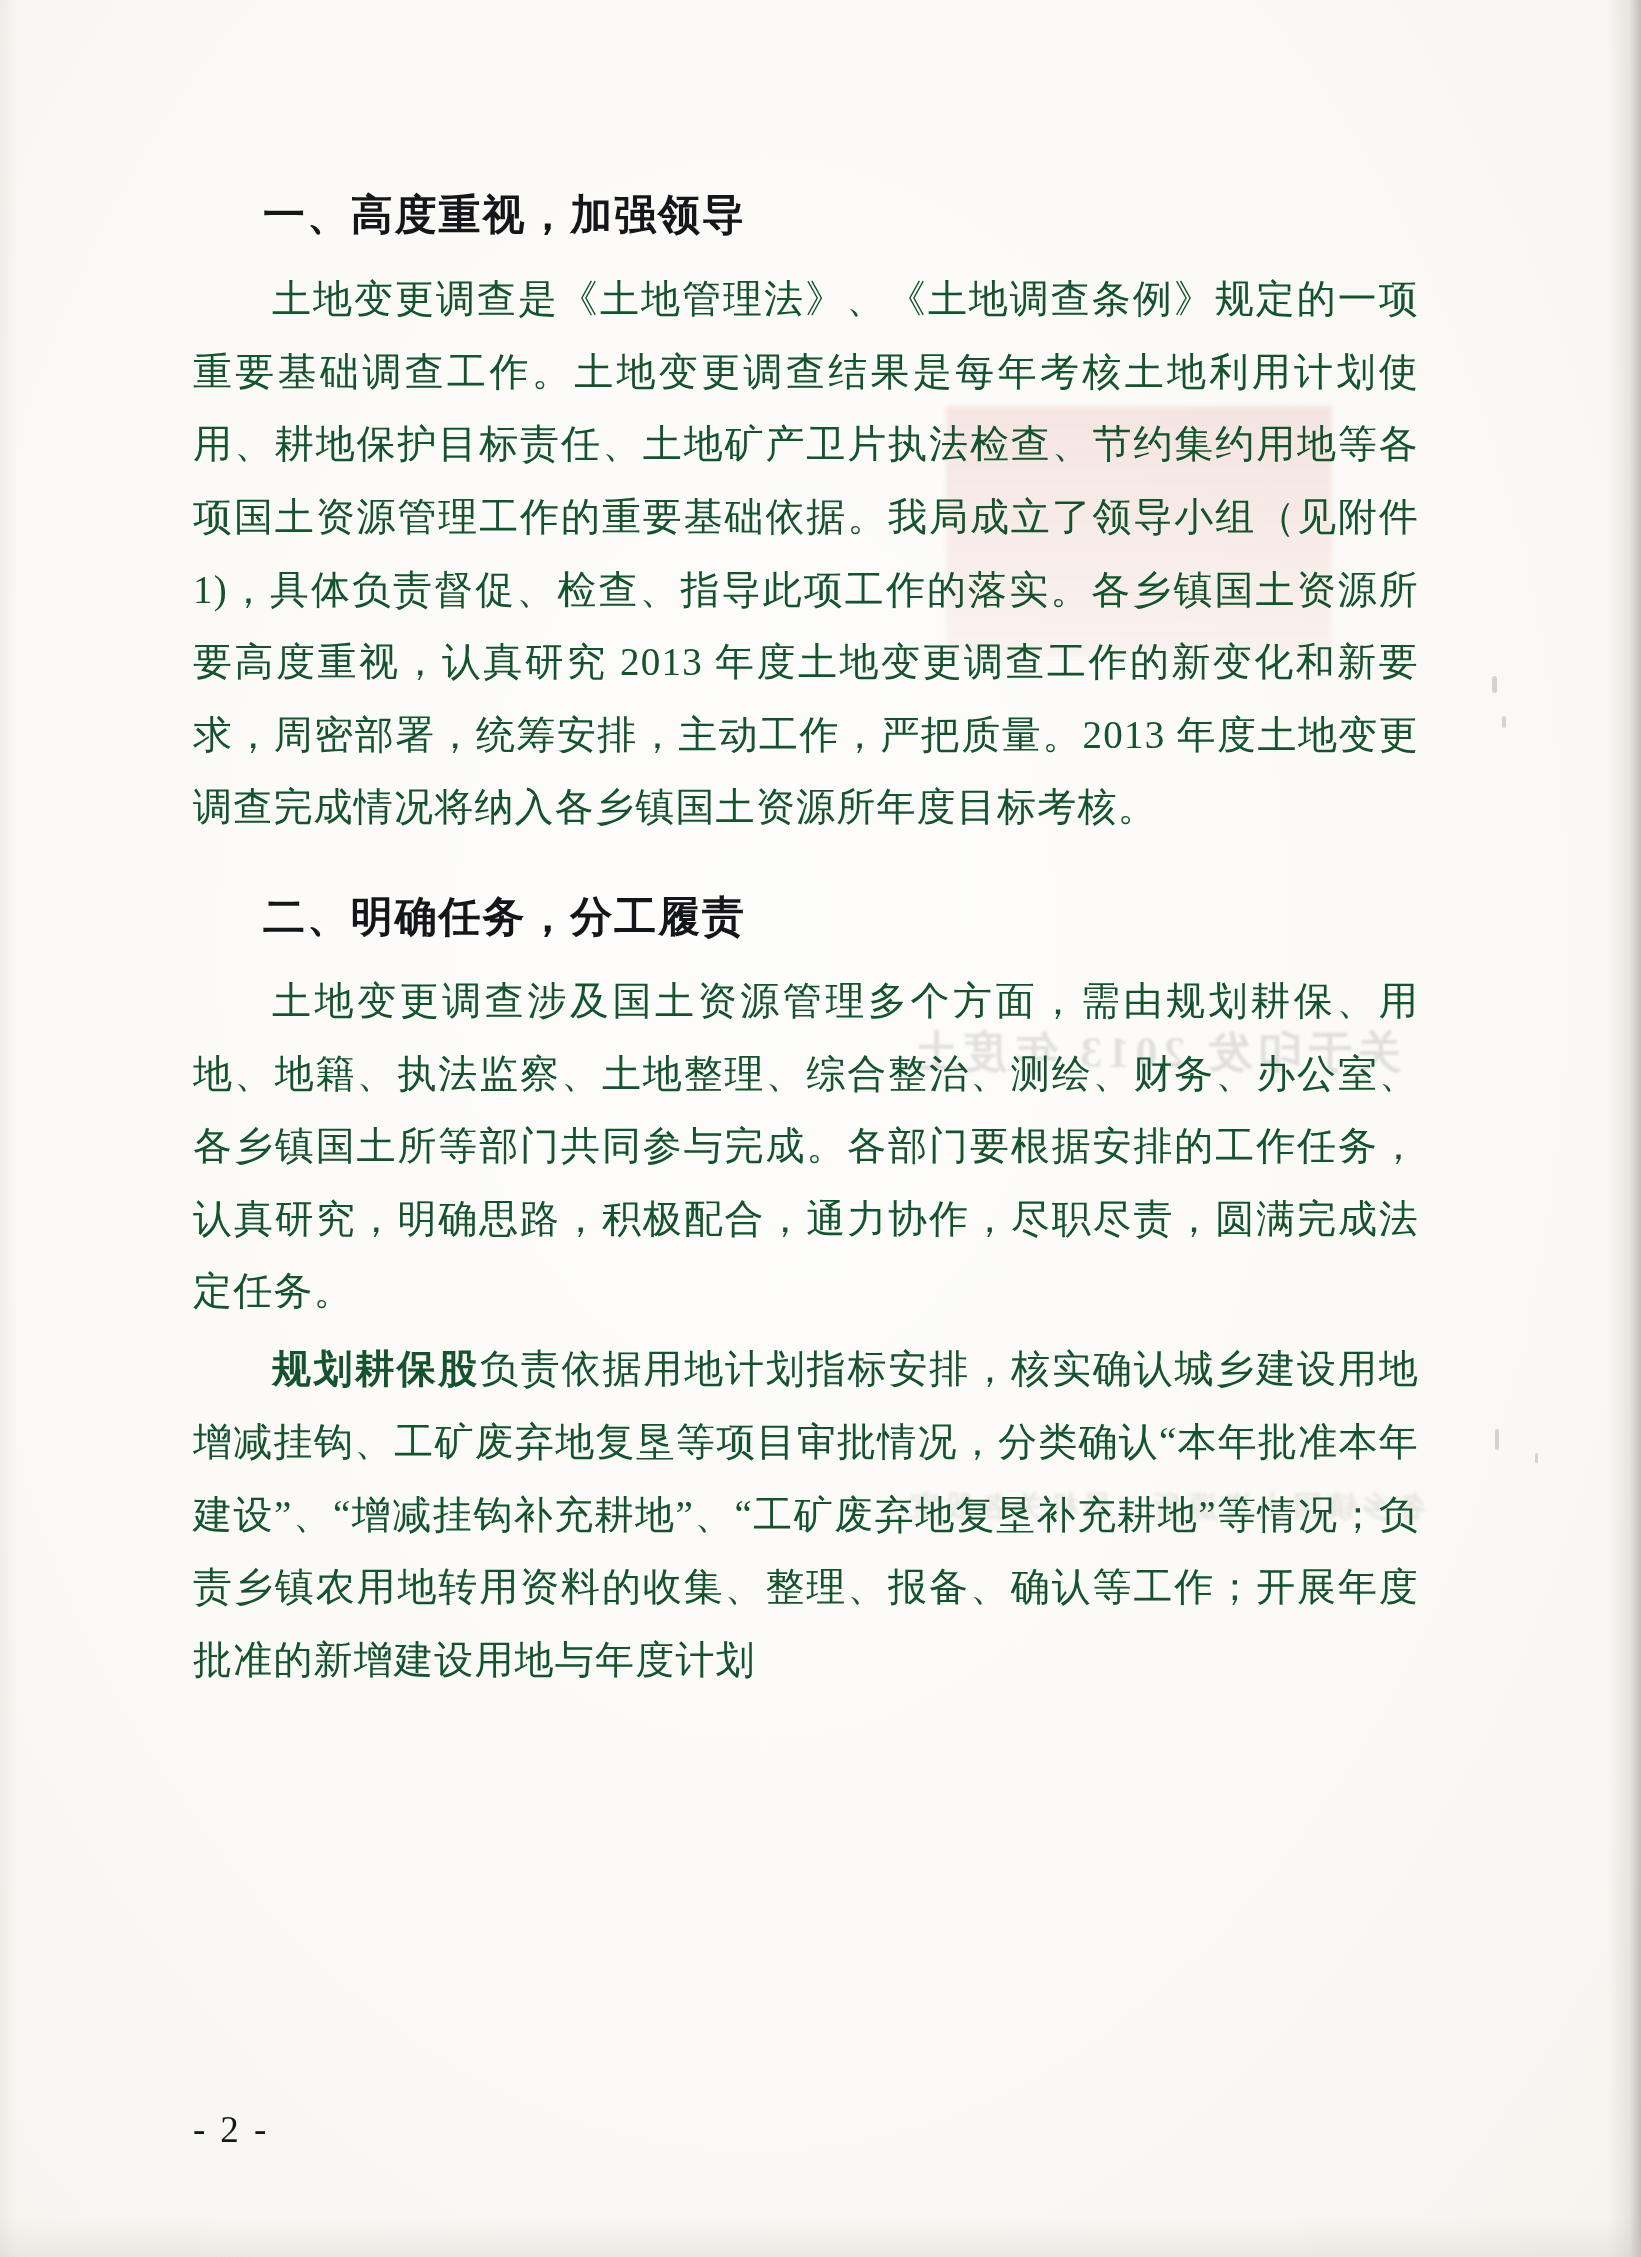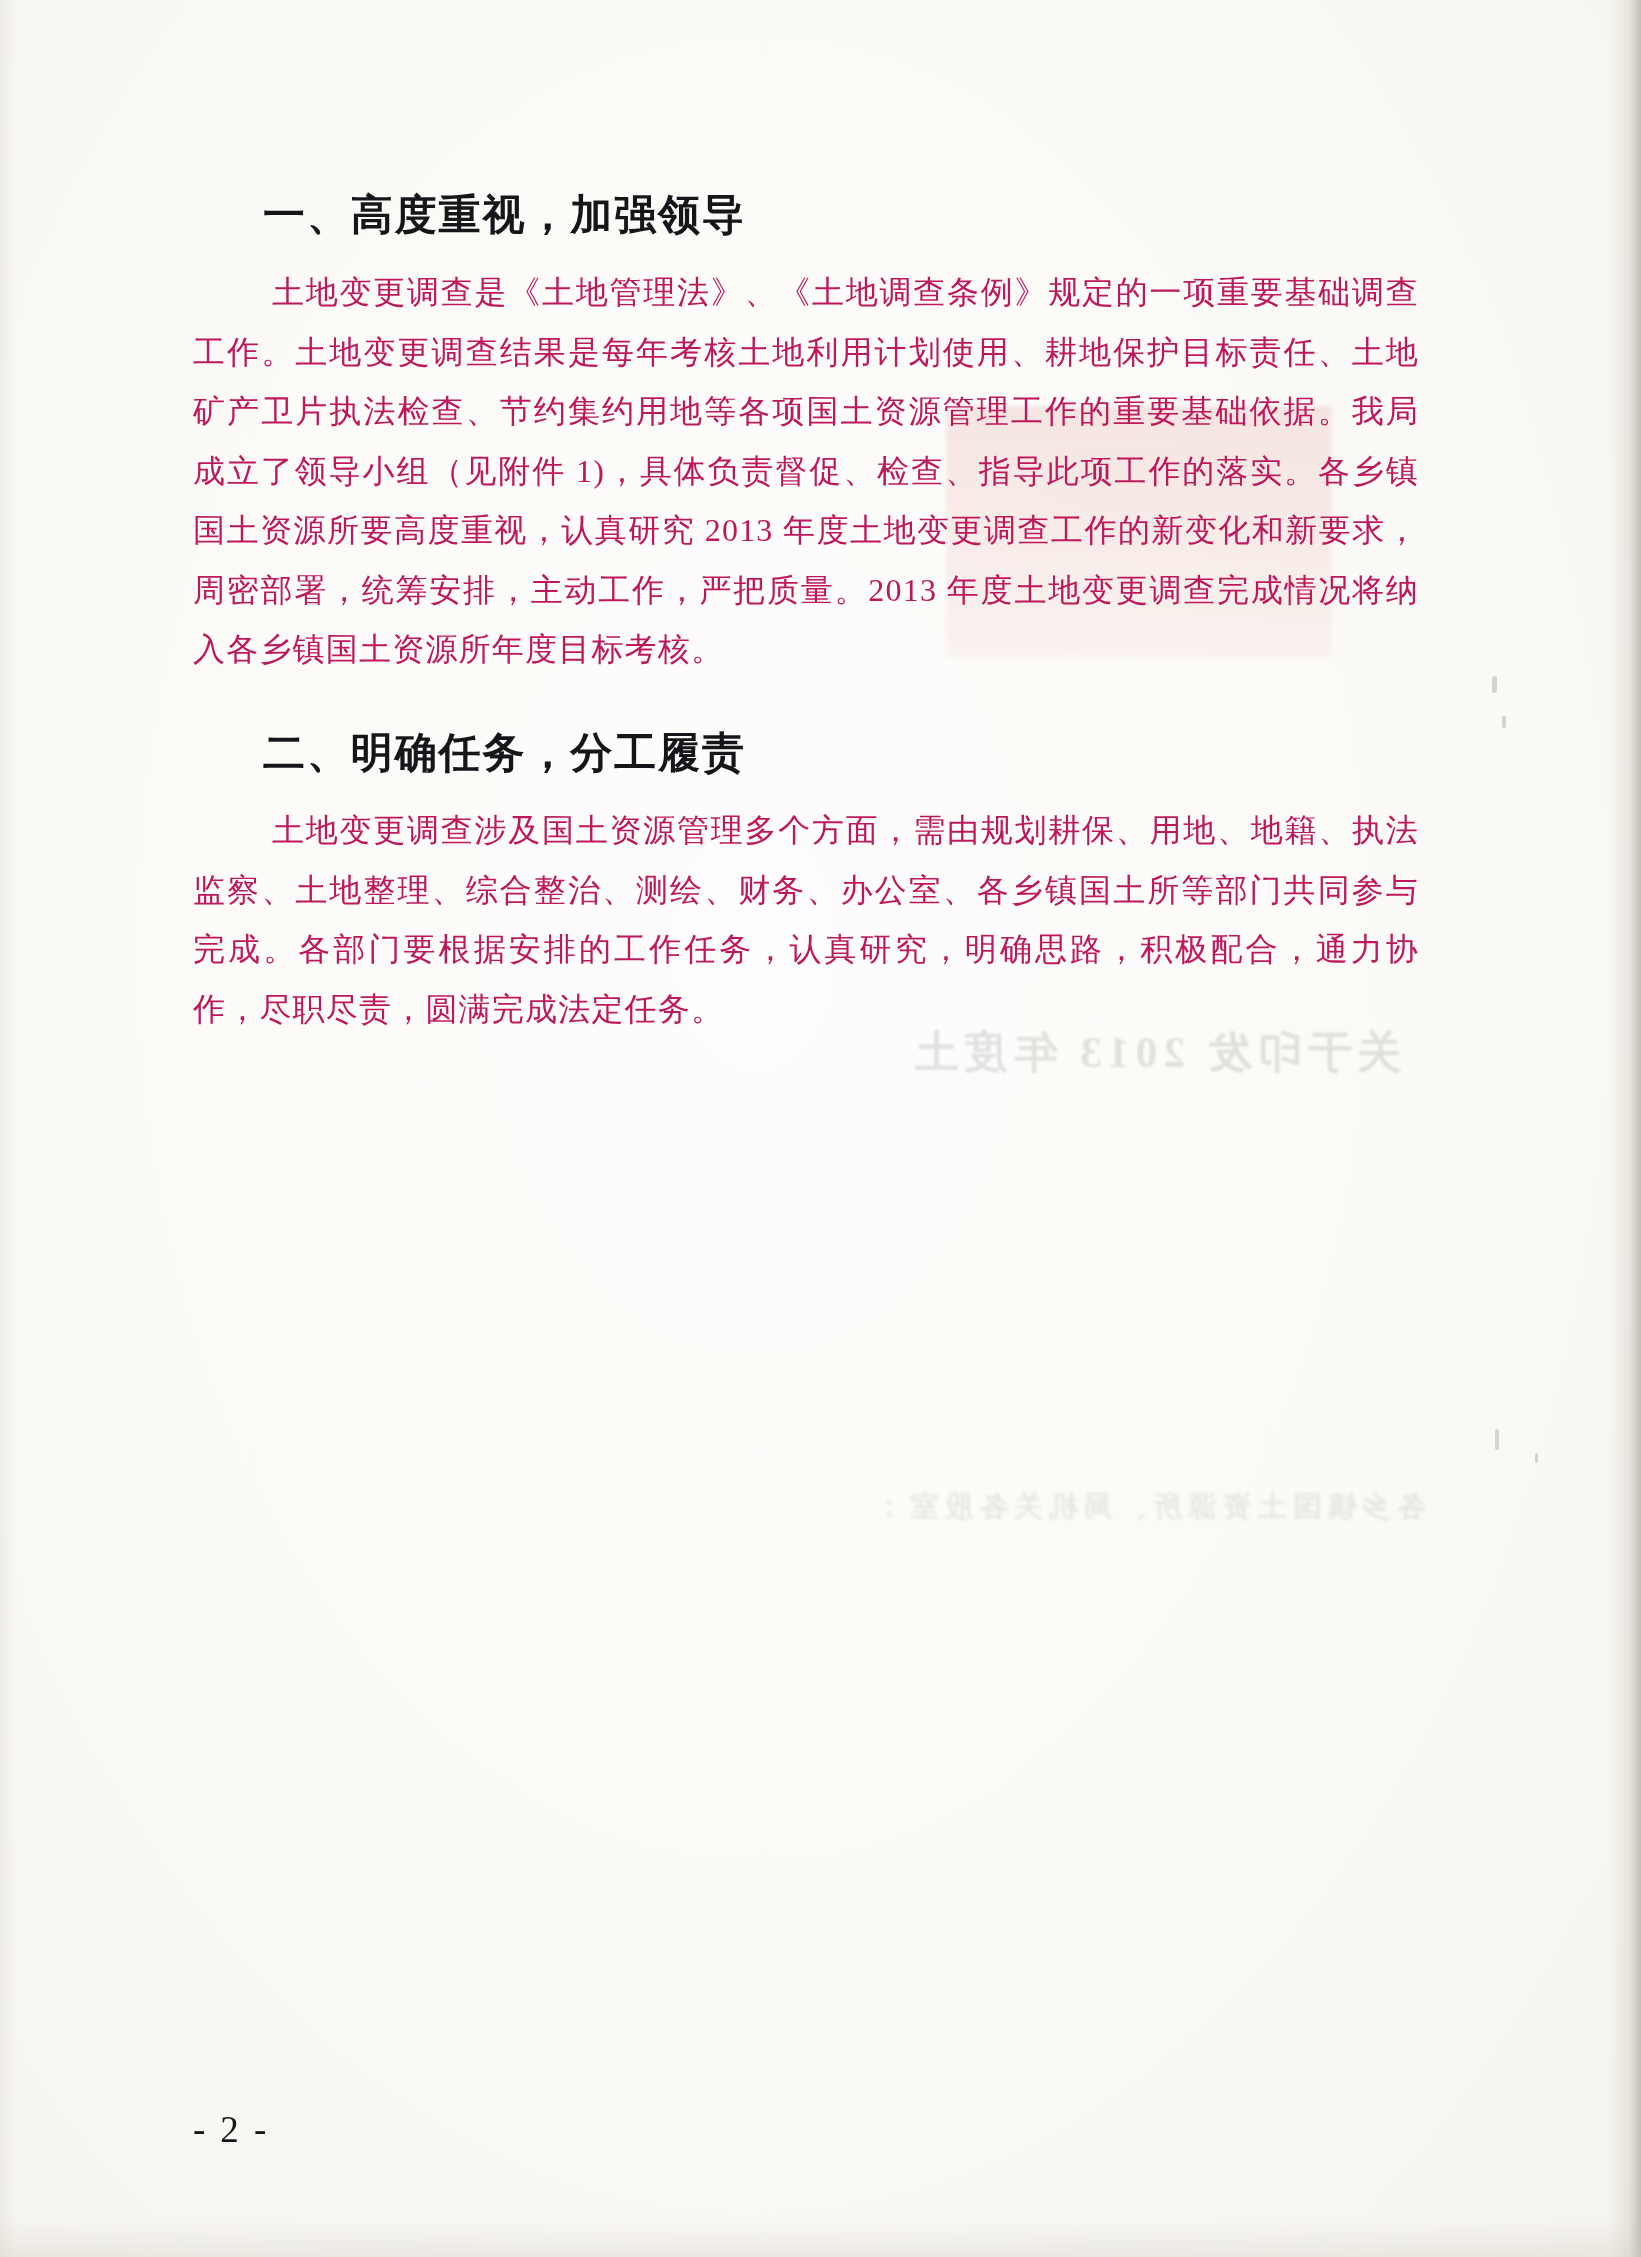--- a/index.html
+++ b/index.html
@@ -121,8 +121,8 @@
 
   p.body-text {
     font-family: "Liberation Serif", "DejaVu Serif", serif;
-    font-size: 32px;
-    color: #be185d;
+    font-size: 39px;
+    color: #14532d;
     margin: 0 0 5.8px 0;
     line-height: 1.86;
     text-align: justify;

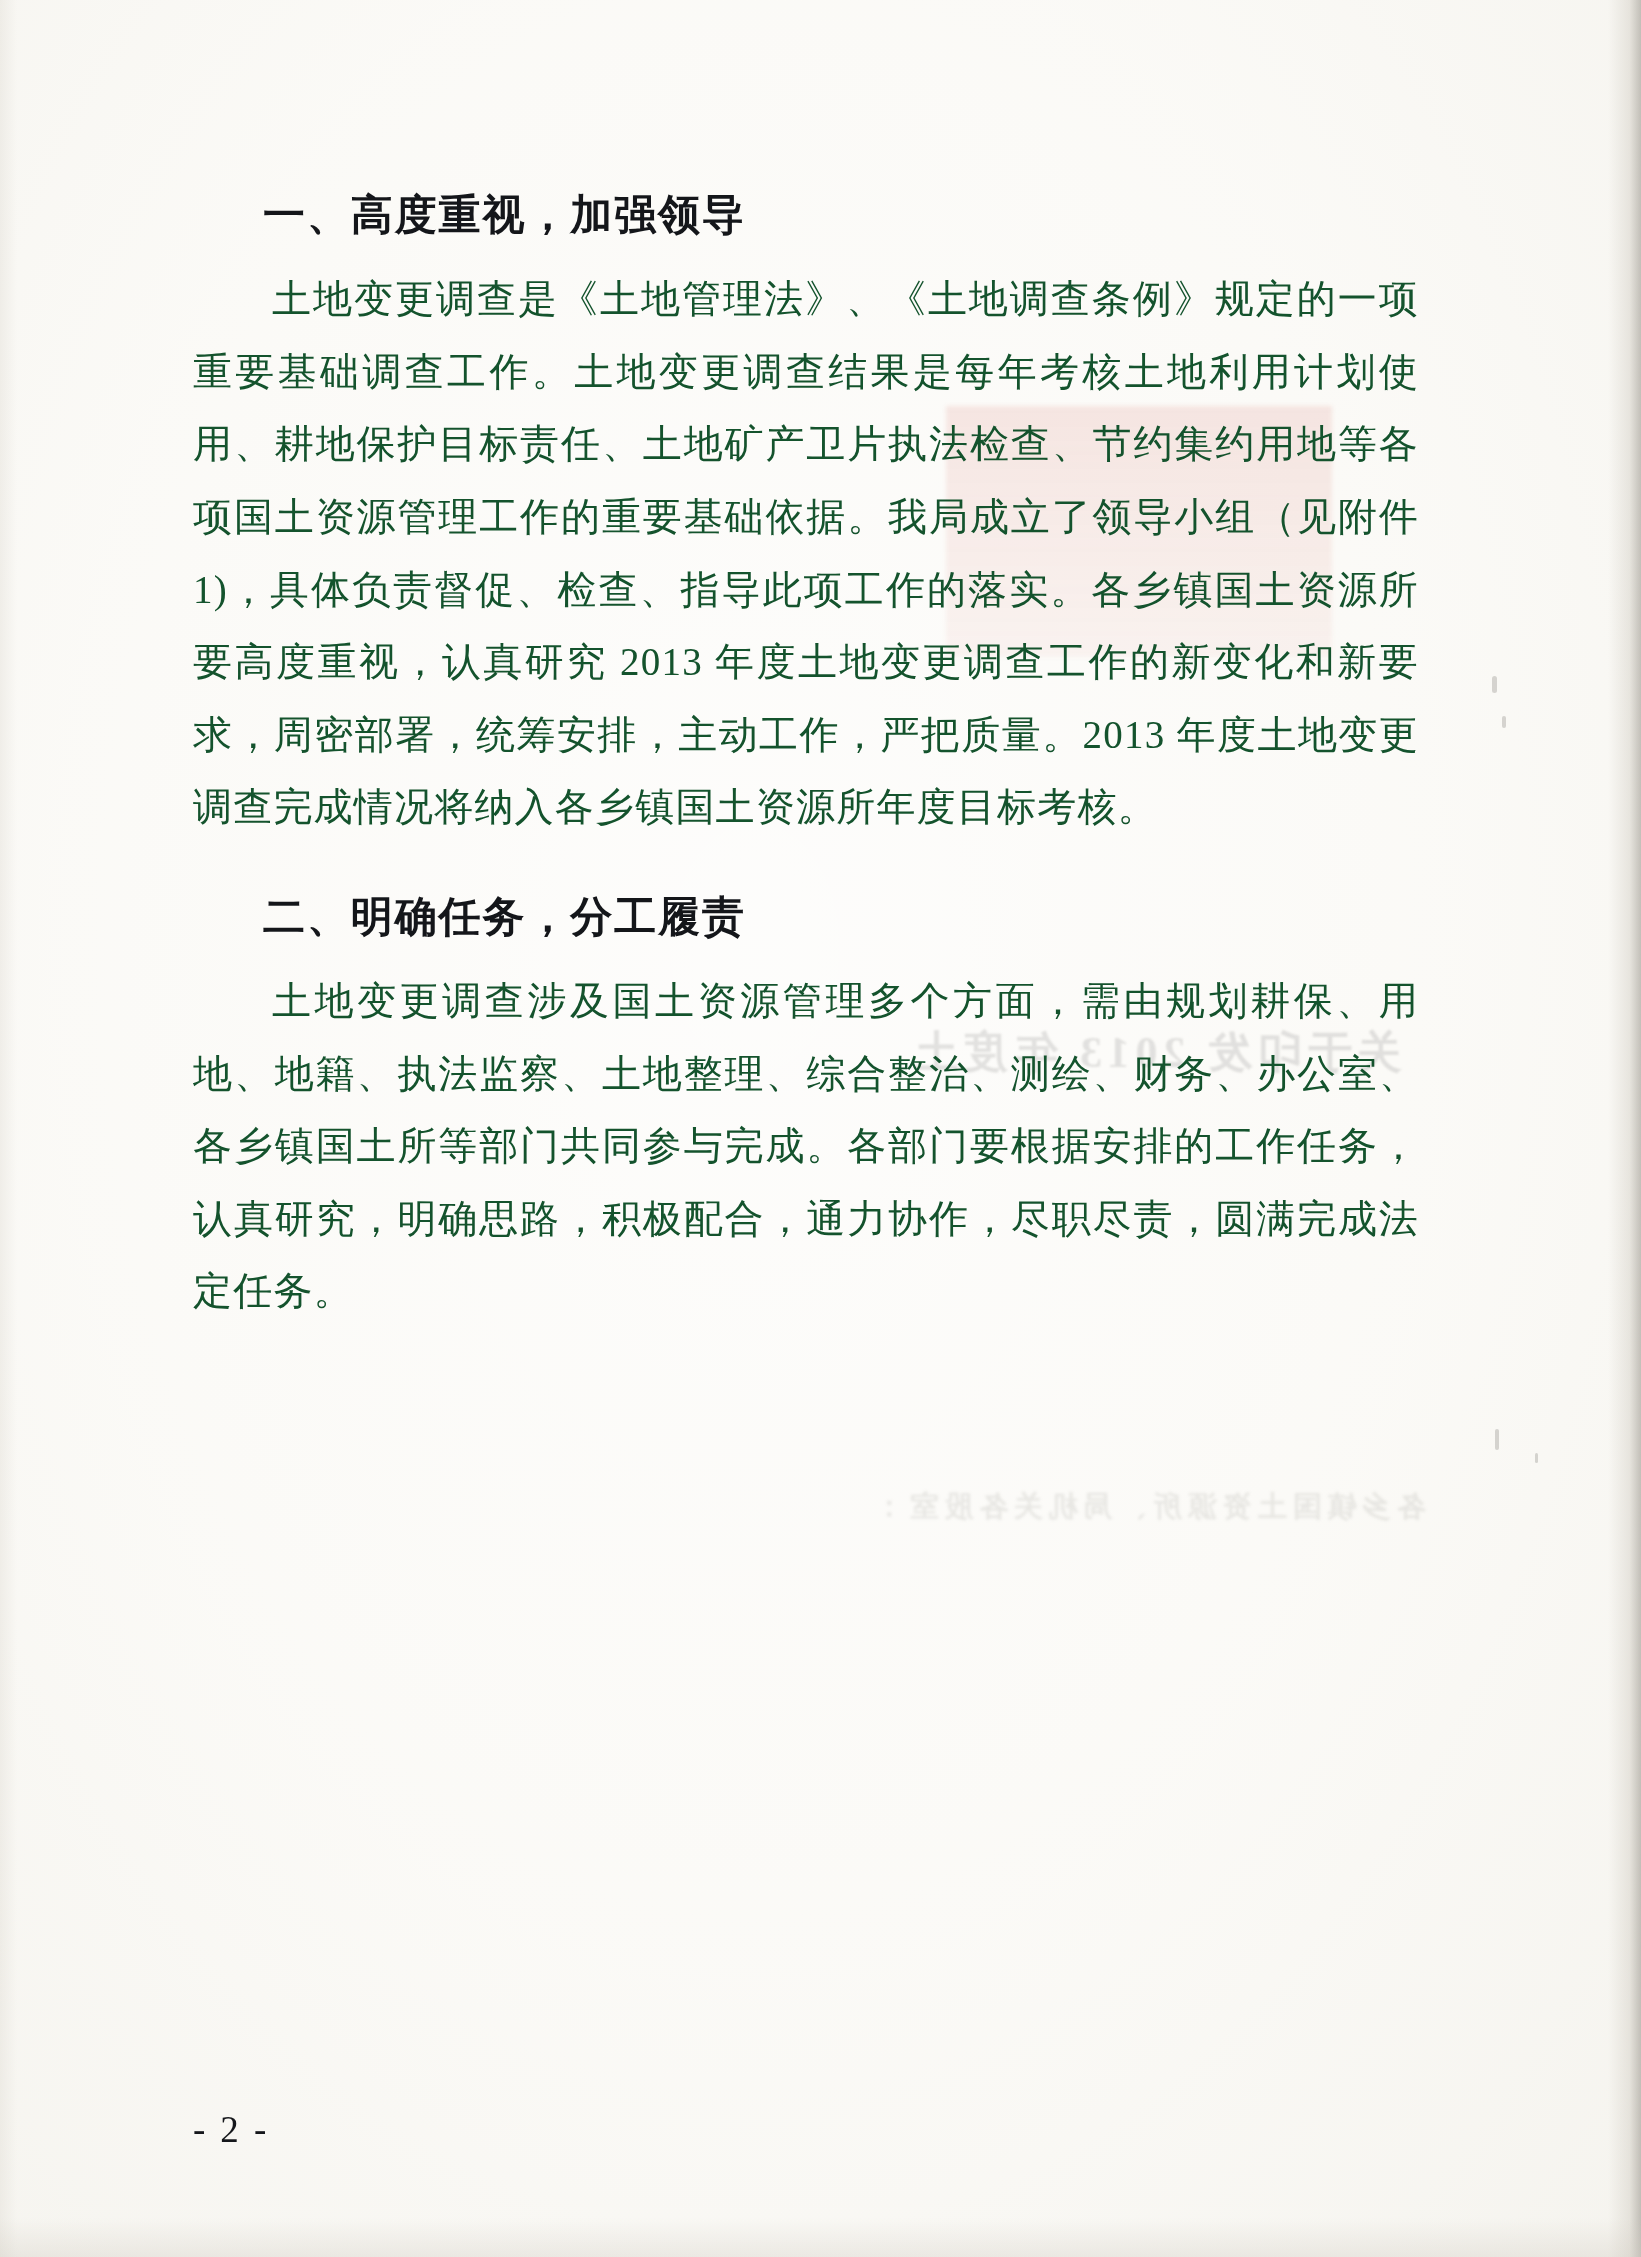--- a/index.html
+++ b/index.html
@@ -176,6 +176,7 @@
 
     <p class="body-text">土地变更调查涉及国土资源管理多个方面，需由规划耕保、用地、地籍、执法监察、土地整理、综合整治、测绘、财务、办公室、各乡镇国土所等部门共同参与完成。各部门要根据安排的工作任务，认真研究，明确思路，积极配合，通力协作，尽职尽责，圆满完成法定任务。</p>
 
+    <p class="body-text"><span class="lead">规划耕保股</span><span>负责依据用地计划指标安排，核实确认城乡建设用地增减挂钩、工矿废弃地复垦等项目审批情况，分类确认“本年批准本年建设”、“增减挂钩补充耕地”、“工矿废弃地复垦补充耕地”等情况；负责乡镇农用地转用资料的收集、整理、报备、确认等工作；开展年度批准的新增建设用地与年度计划</span></p>
 
   </div>
 

